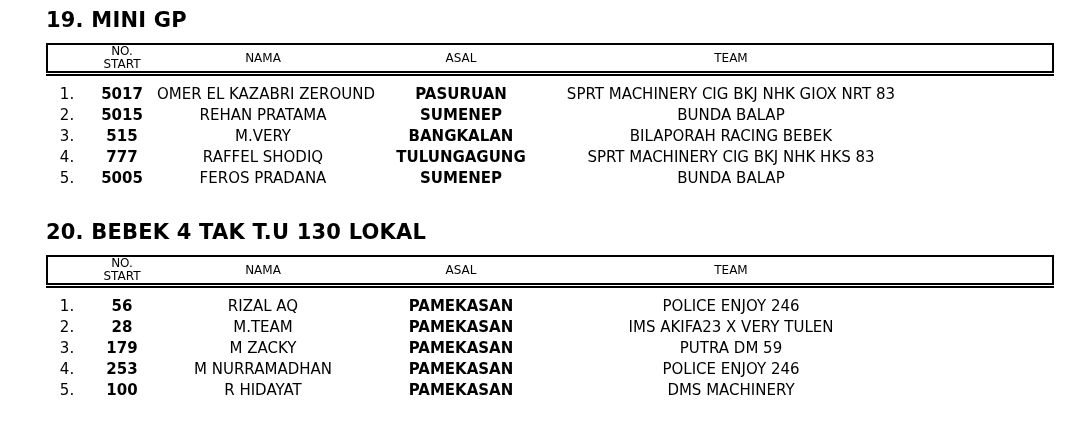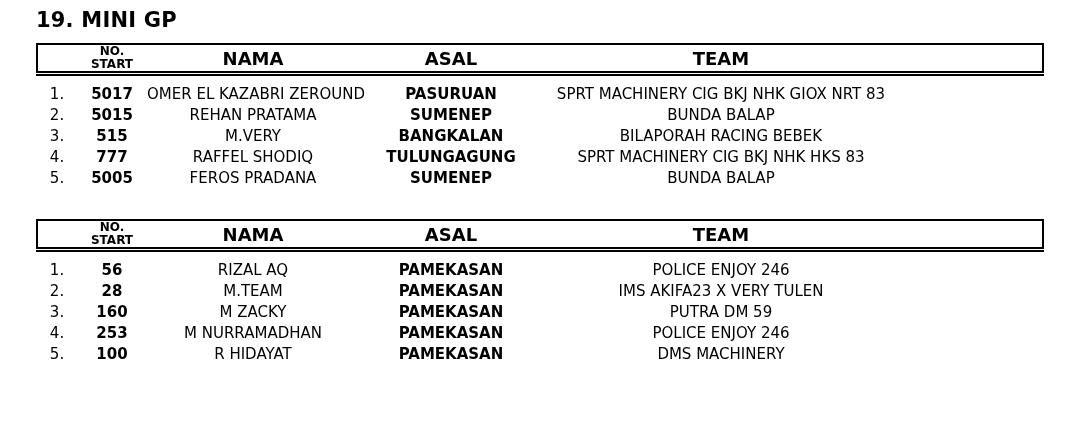--- a/index.html
+++ b/index.html
@@ -12,7 +12,7 @@
     font-family: "DejaVu Sans", "Liberation Sans", sans-serif;
     overflow: hidden;
   }
-  .doc { padding: 7px 34px 0 36px; }
+  .doc { padding: 7px 34px 0 46px; }
 
   .section-title {
     font-size: 21px;

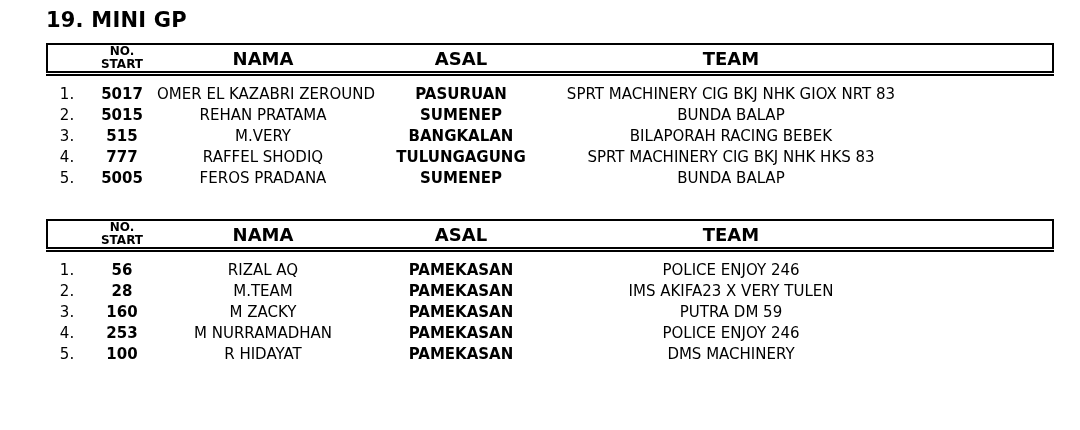--- a/index.html
+++ b/index.html
@@ -41,7 +41,7 @@
     height: 26px;
     text-align: center;
     vertical-align: middle;
-    font-weight: 700;
+    font-weight: 400;
     border-top: 2px solid #000;
     border-bottom: 5px double #000;
     background: #ffffff;

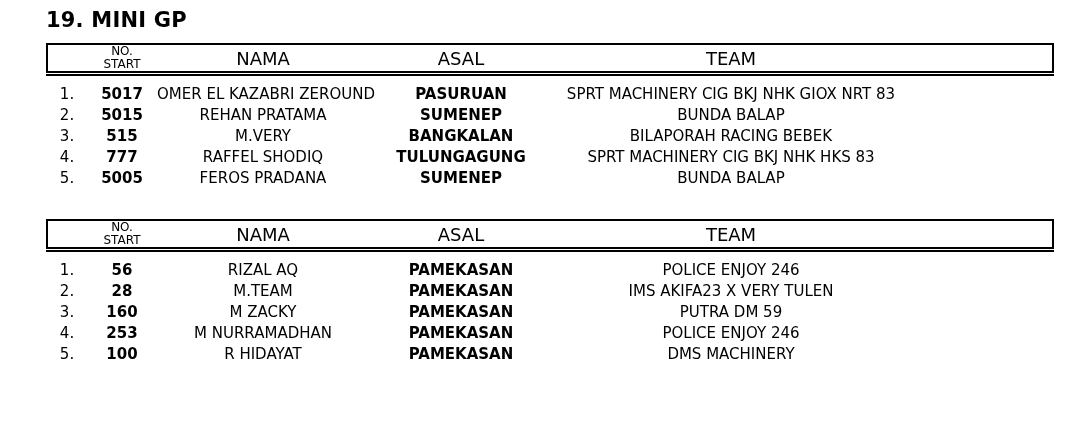--- a/index.html
+++ b/index.html
@@ -49,7 +49,7 @@
   th:first-child { border-left: 2px solid #000; }
   th:last-child  { border-right: 2px solid #000; }
   .h-no-start { font-size: 12px; line-height: 13px; }
-  .h-col      { font-size: 18px; }
+  .h-col      { font-size: 12px; }
 
   td {
     padding: 0;

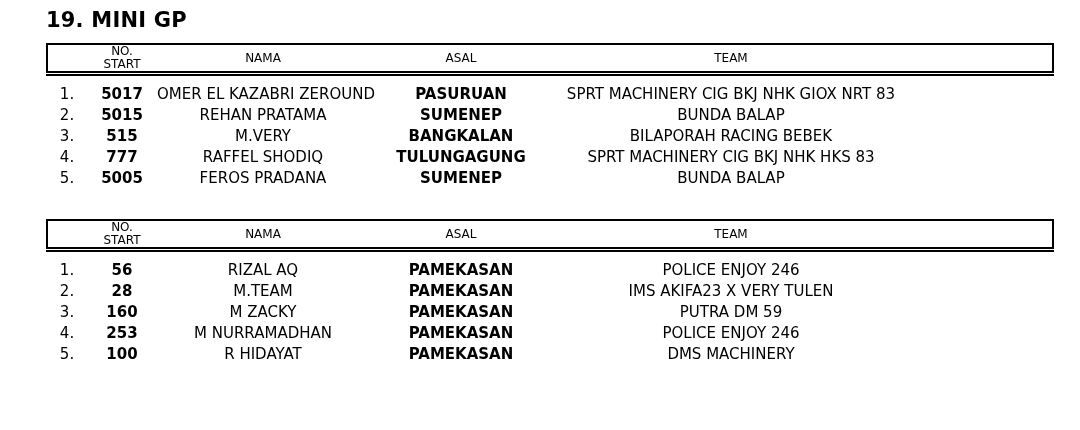--- a/index.html
+++ b/index.html
@@ -138,6 +138,7 @@
   </div>
 
   <div class="section section-2">
+    <h2 class="section-title">20. BEBEK 4 TAK T.U 130 LOKAL</h2>
     <table class="roster">
       <colgroup>
         <col class="w-no">

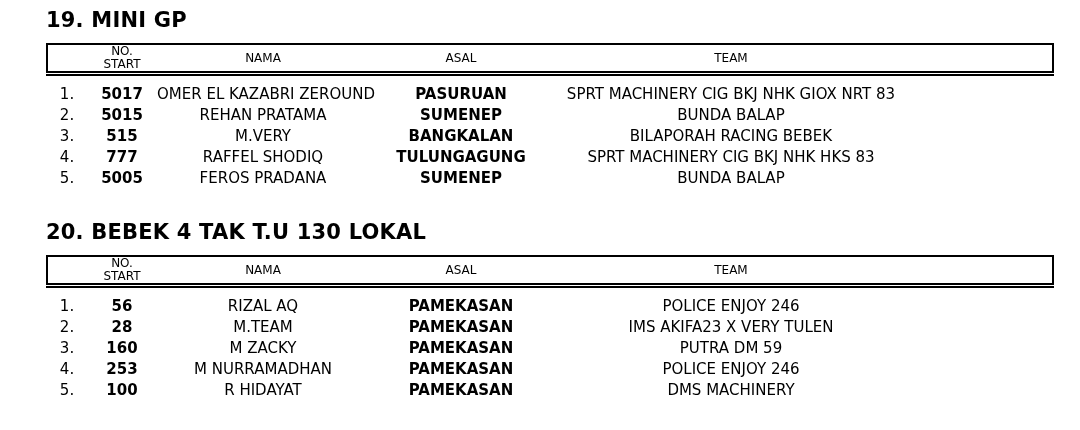--- a/index.html
+++ b/index.html
@@ -180,7 +180,7 @@
         </tr>
         <tr>
           <td class="c-no">3.</td>
-          <td class="c-start">160</td>
+          <td class="c-start">179</td>
           <td class="c-nama">M ZACKY</td>
           <td class="c-asal">PAMEKASAN</td>
           <td class="c-team">PUTRA DM 59</td>

